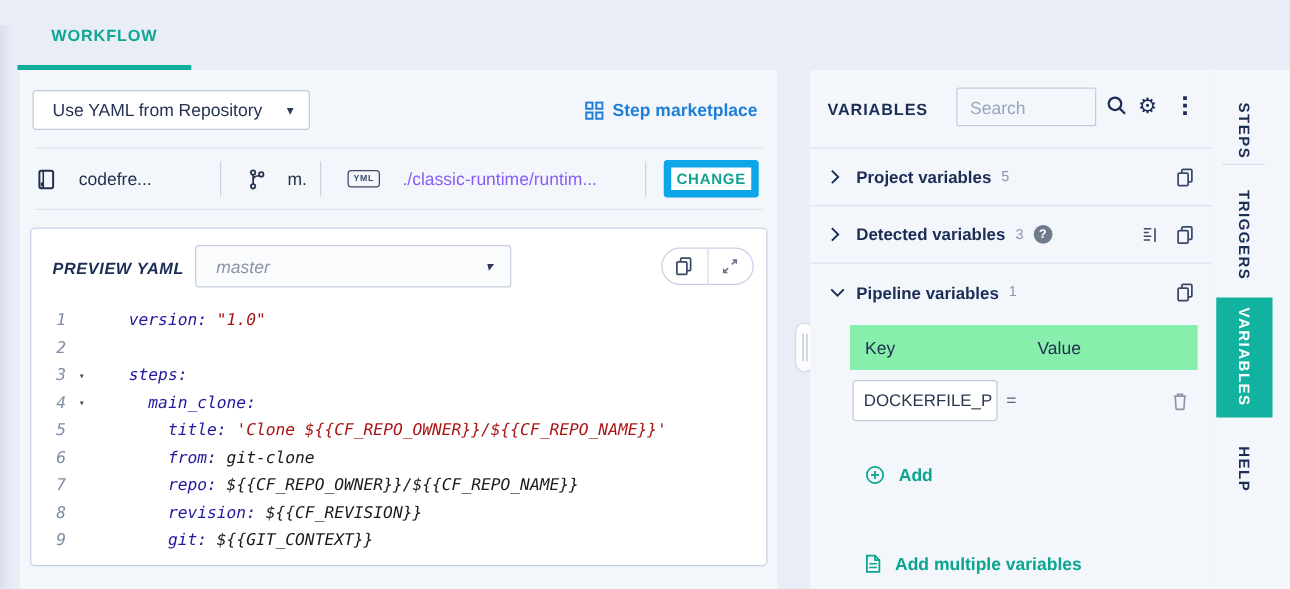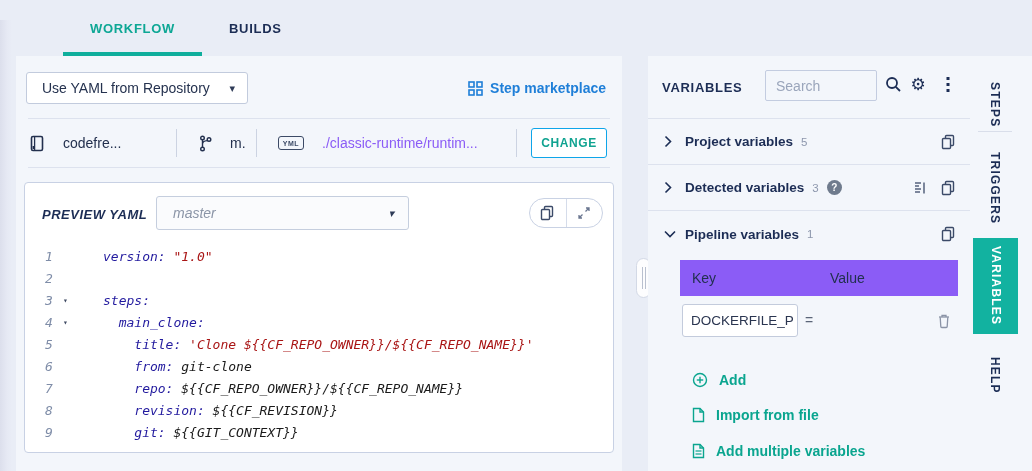--- a/index.html
+++ b/index.html
@@ -15,7 +15,7 @@
     background:linear-gradient(to right,#dcdfec 0%,#e6e9f4 60%,rgba(233,237,246,0));}
 
   
-  .top-tabs{position:absolute;top:0;left:0;right:0;height:56px;display:flex;padding-left:27px;margin-left:36px;}
+  .top-tabs{position:absolute;top:0;left:0;right:0;height:56px;display:flex;padding-left:14px;}
   .top-tab{position:relative;padding:0 27px;display:flex;align-items:center;
     font-size:13px;font-weight:700;letter-spacing:.7px;color:#1c2d55;cursor:default;}
   .top-tab.active{color:#0ea795;}

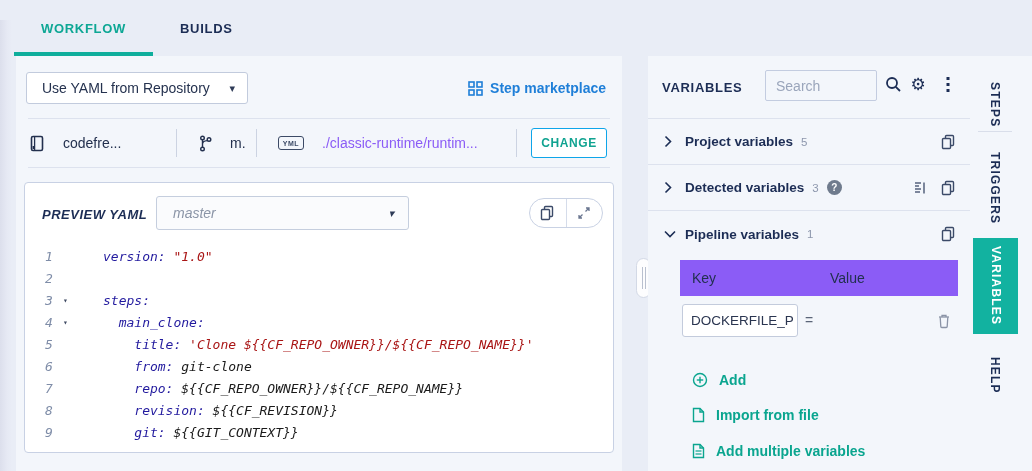--- a/index.html
+++ b/index.html
@@ -116,9 +116,6 @@
   <div class="top-tab active">
       <span>WORKFLOW</span>
     </div>
-  <div class="top-tab">
-      <span>BUILDS</span>
-    </div>
 </div>
 
 <div id="left-panel" class="panel">

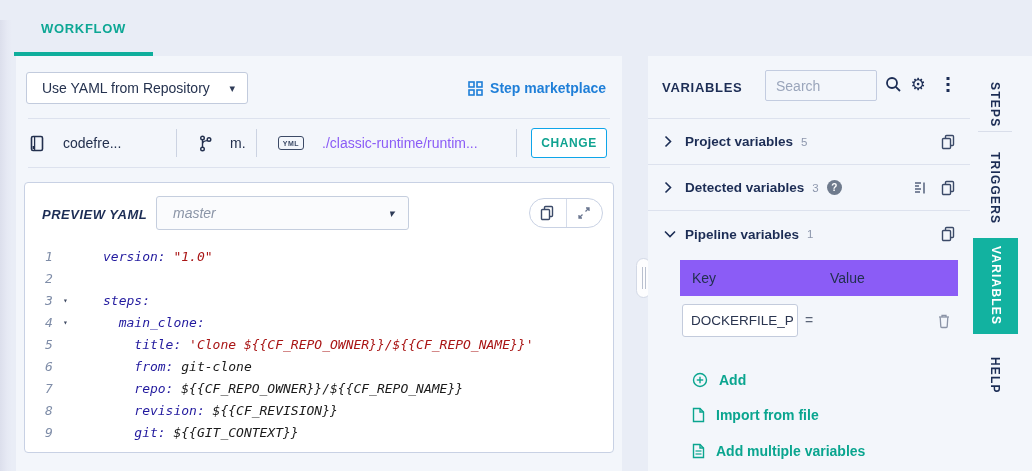--- a/index.html
+++ b/index.html
@@ -40,7 +40,7 @@
     border:1px solid #3c4a66;border-radius:3px;font-size:7px;font-weight:700;letter-spacing:.5px;color:#3c4a66;}
   .path-link{color:#8b5cf6;}
   .change-btn{position:absolute;right:15px;top:9px;width:76px;height:30px;background:#fff;
-    border:1px solid #0ea5e9;border-radius:3px;color:#11a391;font-size:12px;font-weight:700;
+    border:6px solid #0ea5e9;border-radius:3px;color:#11a391;font-size:12px;font-weight:700;
     letter-spacing:.6px;display:flex;align-items:center;justify-content:center;cursor:pointer;}
 
   .preview-card{position:absolute;left:8px;top:126px;width:590px;height:271px;background:#fff;

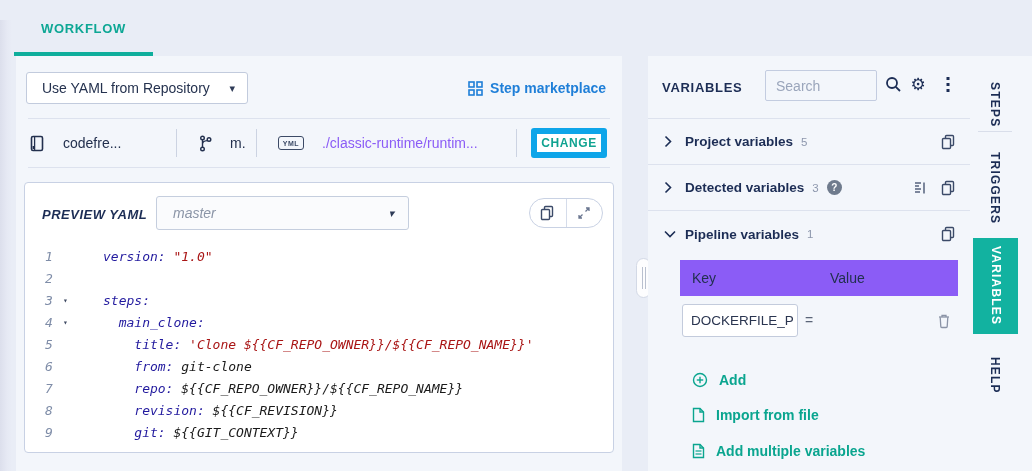--- a/index.html
+++ b/index.html
@@ -87,7 +87,7 @@
     font-weight:700;display:flex;align-items:center;justify-content:center;margin-left:8px;cursor:pointer;}
   .row-icons{margin-left:auto;display:flex;align-items:center;gap:13px;padding-right:14px;}
 
-  .kv-header{position:absolute;left:32px;right:12px;top:204px;height:36px;background:#8b5cf6;
+  .kv-header{position:absolute;left:32px;right:12px;top:204px;height:36px;background:#86efac;
     display:flex;align-items:center;font-size:14px;color:#22304f;}
   .kv-header .kh{margin-left:12px;width:138px;}
   .var-row{position:absolute;left:0;right:0;top:248px;height:36px;}

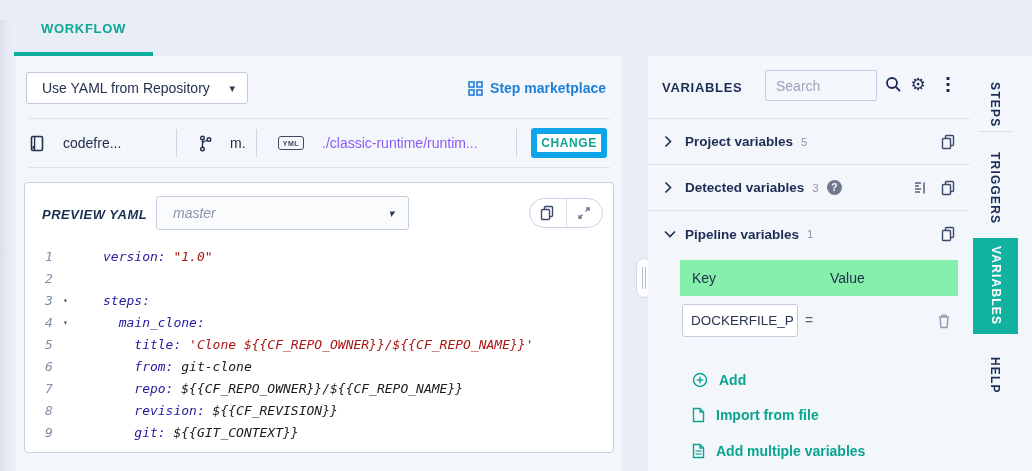--- a/index.html
+++ b/index.html
@@ -351,15 +351,6 @@
     </span>
     <span class="action-label">Add</span>
   </div>
-  <div class="action-row" style="top:351px">
-    <span>
-      <svg width="13" height="16" viewBox="0 0 13 16">
-          <path d="M1.5 1.5 h6.5 L11.5 5 v9.5 h-10 z" fill="none" stroke="#0aa58f" stroke-width="1.4"></path>
-          <path d="M8 1.5 V5 h3.5" fill="none" stroke="#0aa58f" stroke-width="1.4"></path>
-        </svg>
-    </span>
-    <span class="action-label">Import from file</span>
-  </div>
   <div class="action-row" style="top:387px">
     <span>
       <svg width="13" height="16" viewBox="0 0 13 16">

